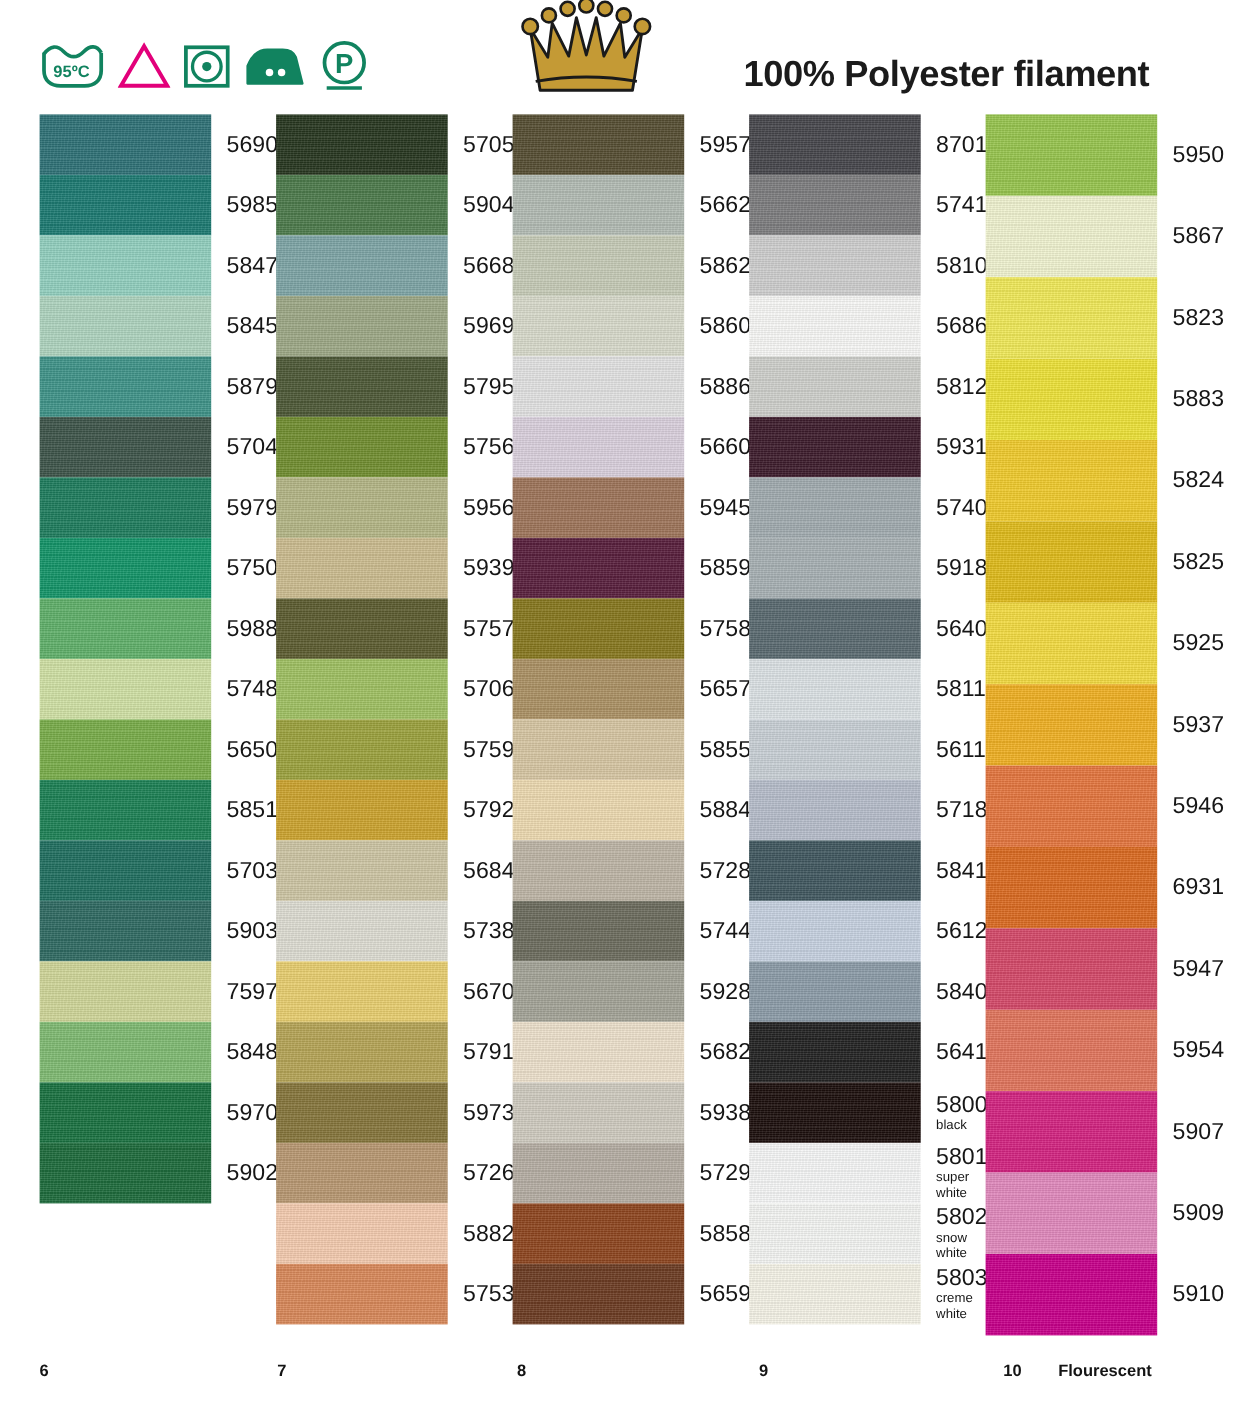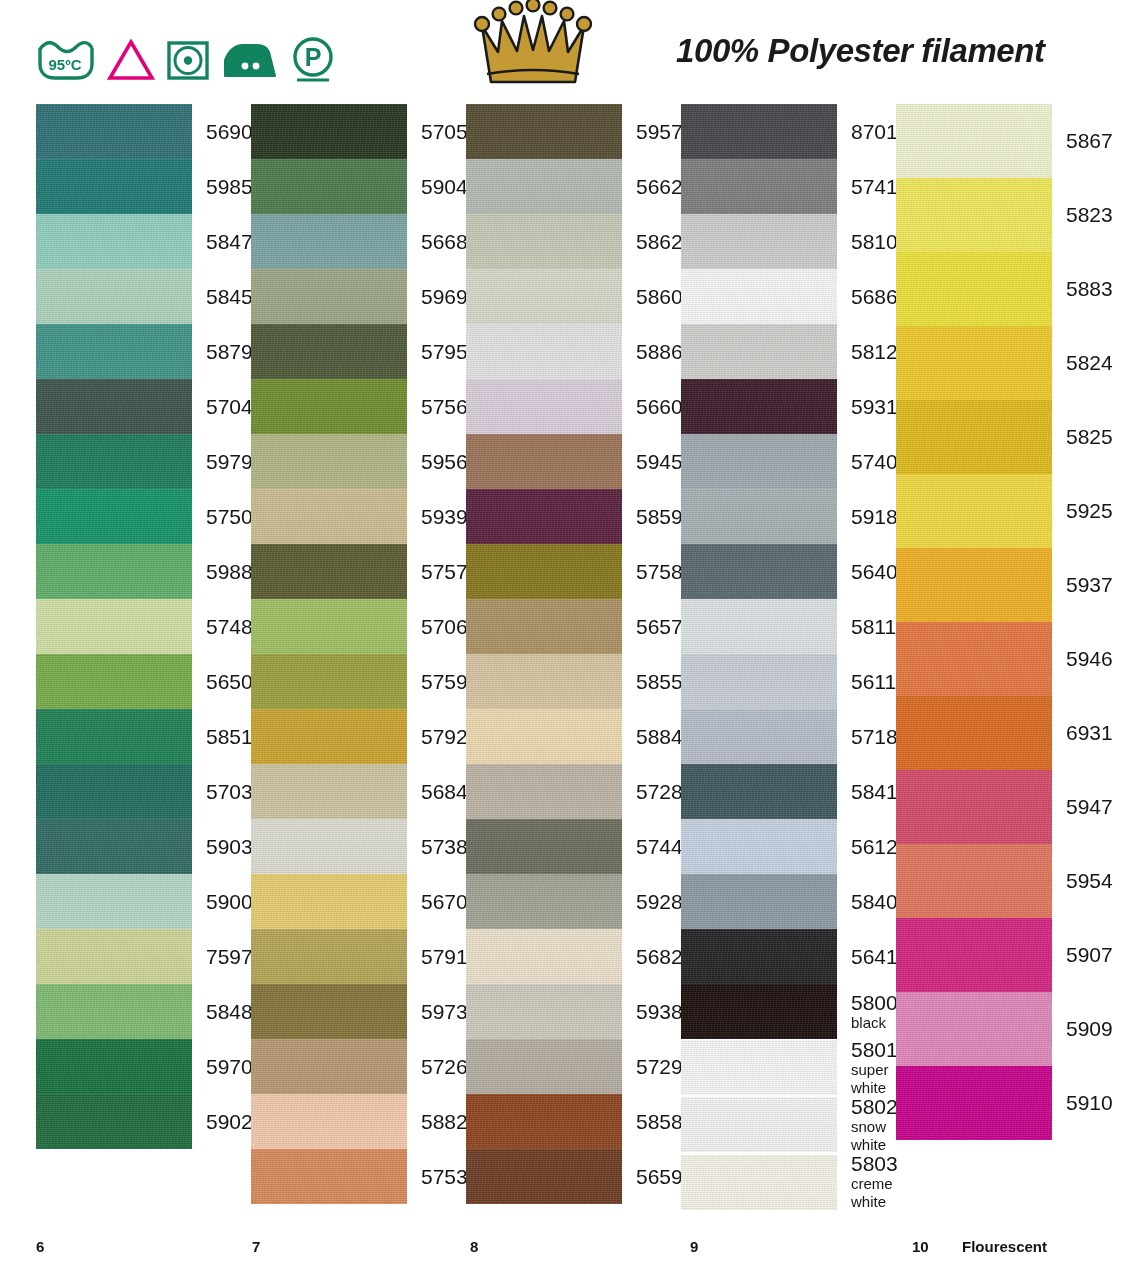--- a/index.html
+++ b/index.html
@@ -44,13 +44,12 @@
   .title {
     position: absolute;
     left: 676px;
-    top: 32px;
+    top: 48px;
     font-size: 33px;
     font-weight: bold;
     letter-spacing: -0.4px;
     color: #1b1b1b;
     white-space: nowrap;
-    font-style: italic;
   }
 
   

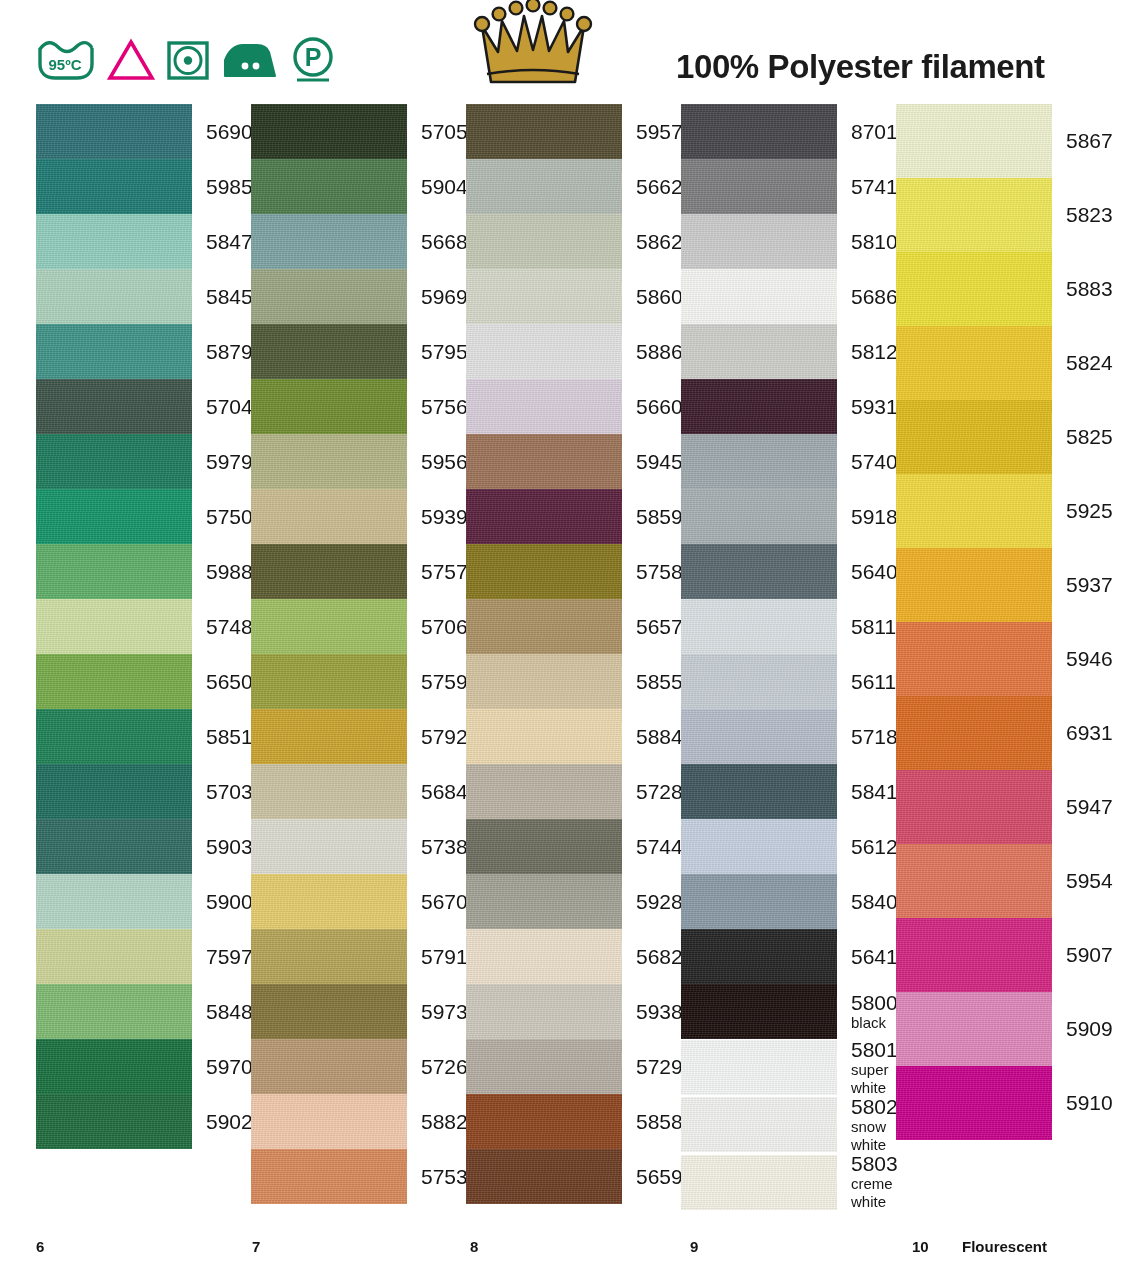--- a/index.html
+++ b/index.html
@@ -690,6 +690,12 @@
     </div>
     <div class="column col-wide">
       <div class="swatch-row">
+        <div class="sw sw-wide" title="5950" style="background: rgb(151, 196, 78);"></div>
+        <div class="code">
+          <span class="num">5950</span>
+        </div>
+      </div>
+      <div class="swatch-row">
         <div class="sw sw-wide" title="5867" style="background: rgb(239, 242, 207);"></div>
         <div class="code">
           <span class="num">5867</span>

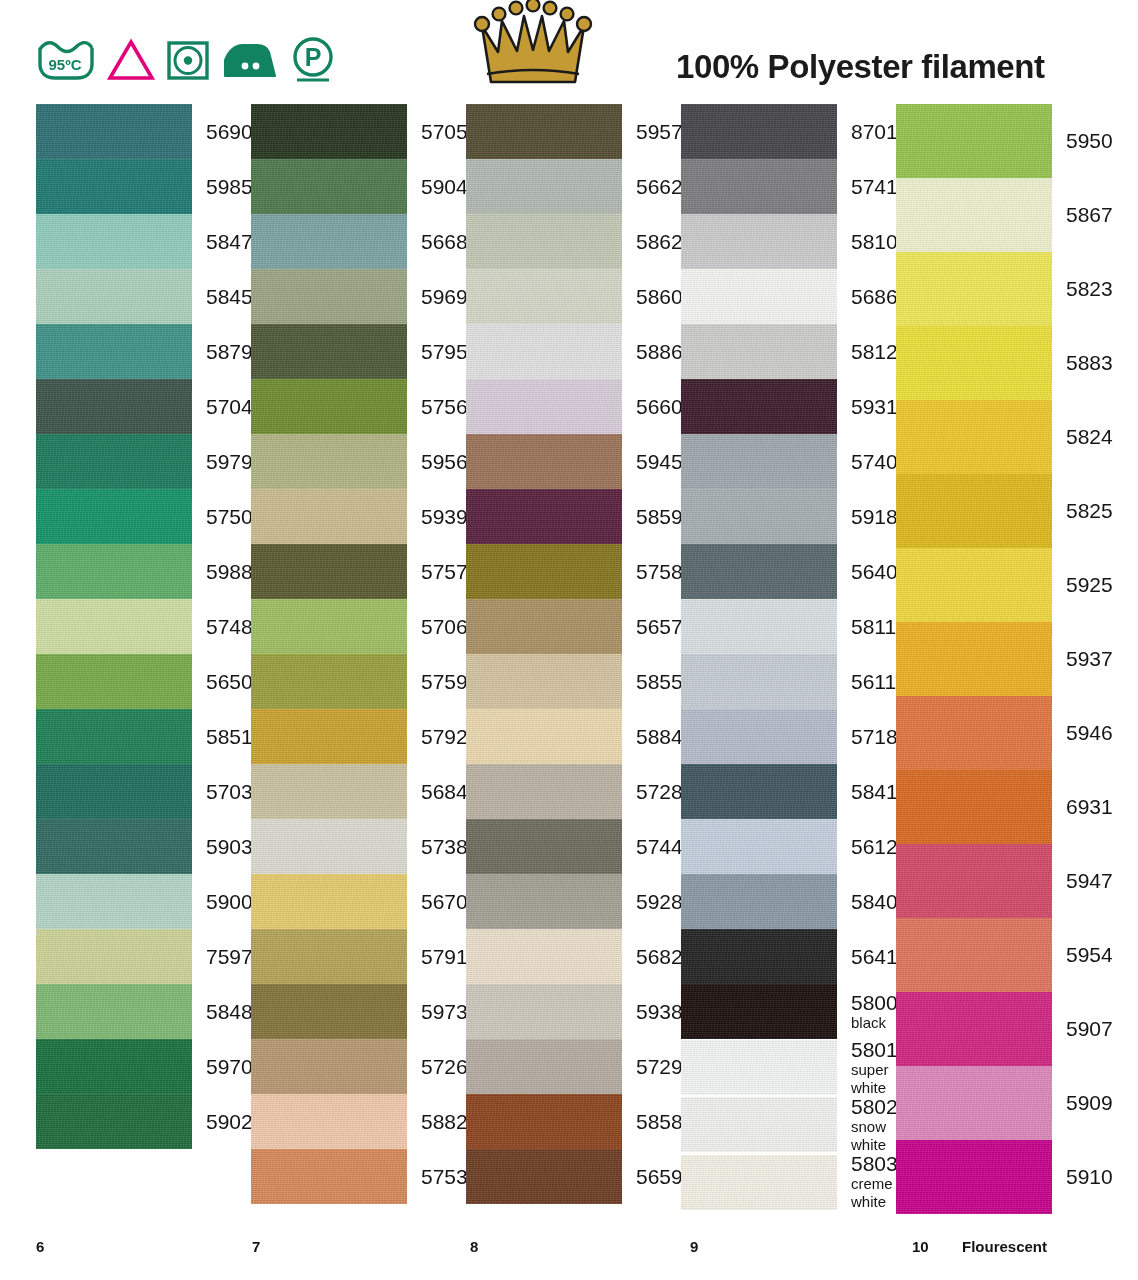--- a/index.html
+++ b/index.html
@@ -285,12 +285,6 @@
         </div>
       </div>
       <div class="swatch-row">
-        <div class="sw sw-narrow" title="5900" style="background: rgb(180, 214, 197);"></div>
-        <div class="code">
-          <span class="num">5900</span>
-        </div>
-      </div>
-      <div class="swatch-row">
         <div class="sw sw-narrow" title="5768" style="background: rgb(205, 212, 151);"></div>
         <div class="code">
           <span class="num">7597</span>

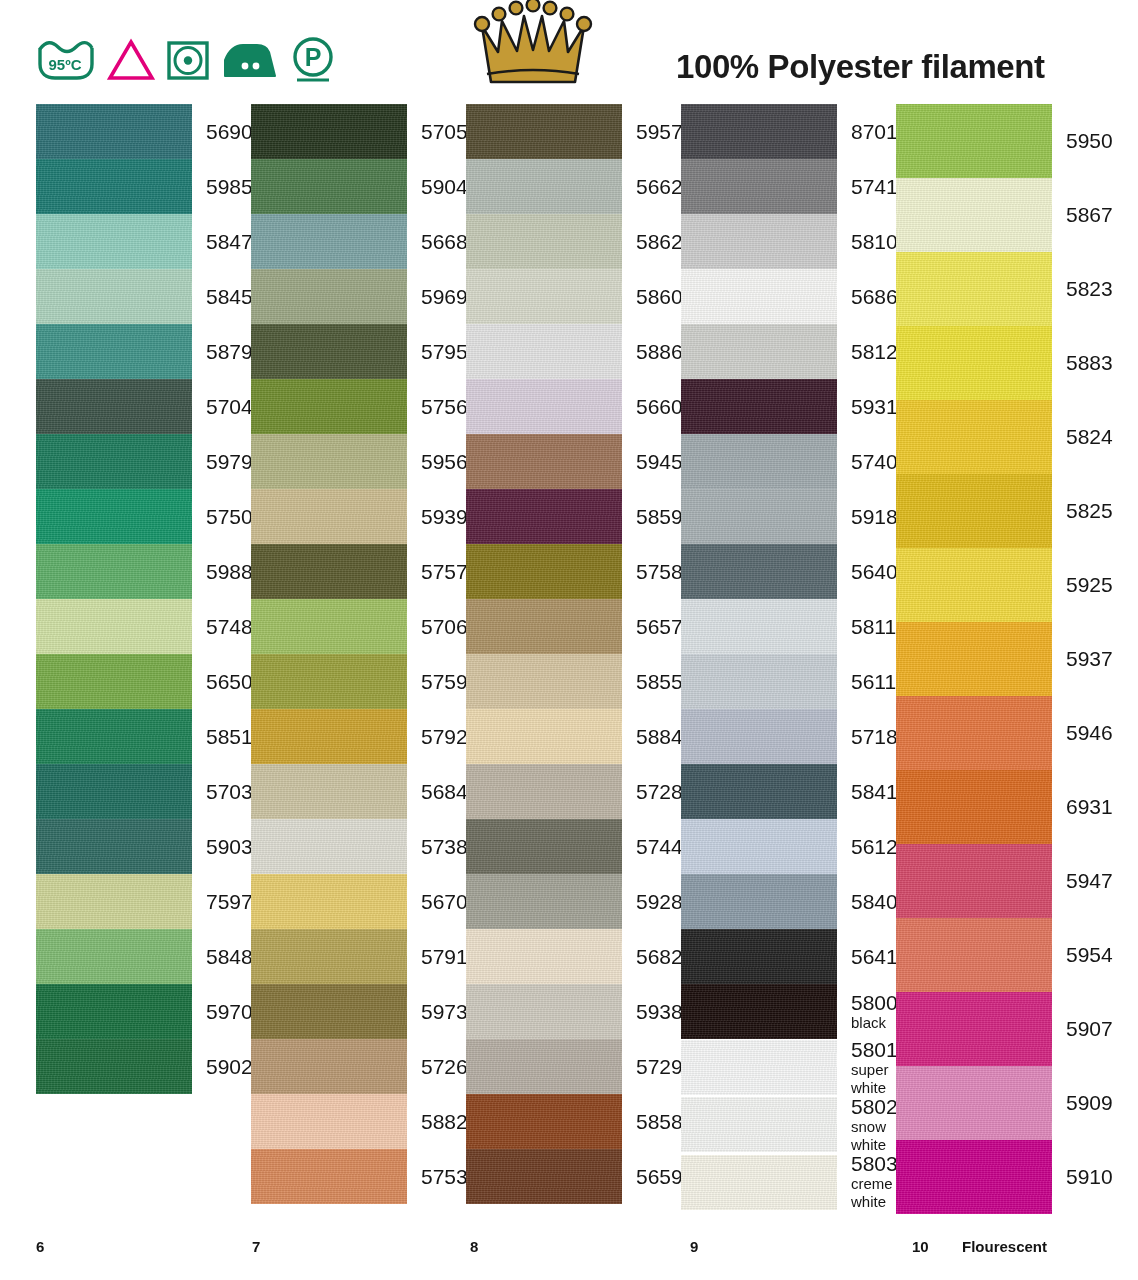--- a/index.html
+++ b/index.html
@@ -105,7 +105,7 @@
     white-space: nowrap;
   }
   .code .num { display: block; font-size: 21px; }
-  .code .sub { display: block; font-size: 15px; line-height: 1.18; }
+  .code .sub { display: block; font-size: 12px; line-height: 1.18; }
 
   
   .footer {

